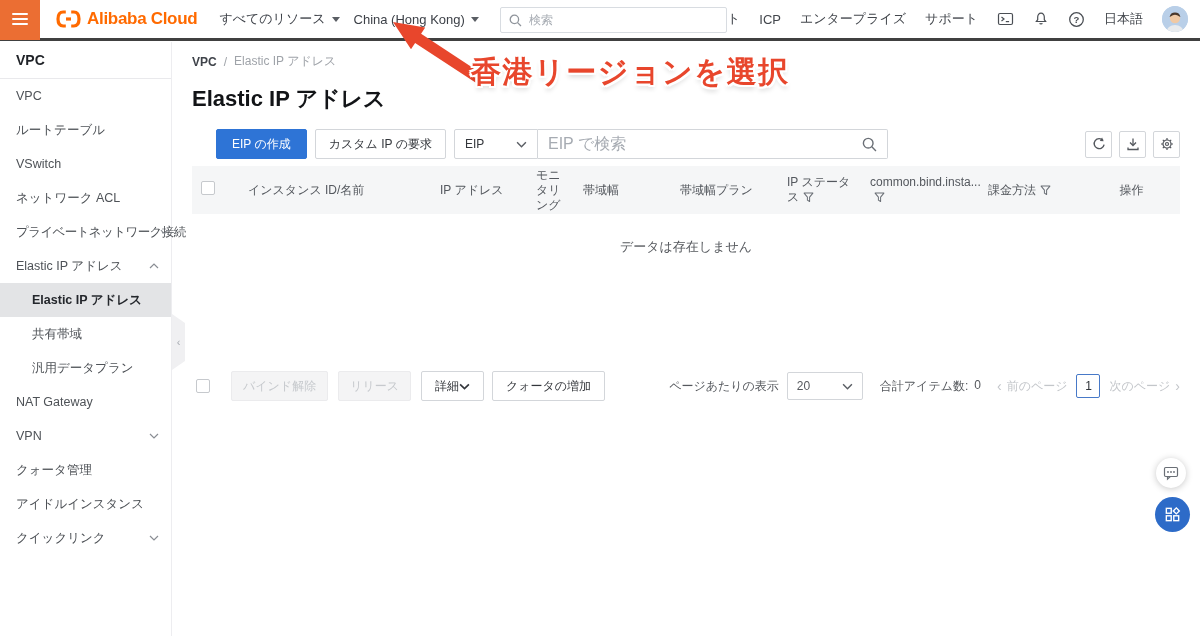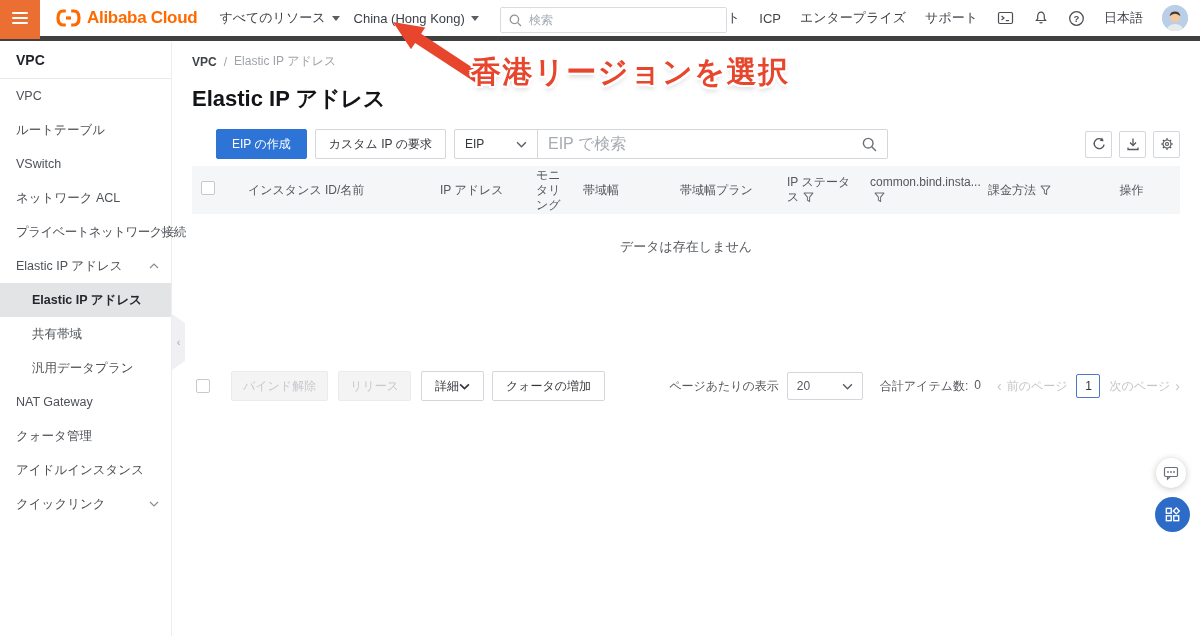--- a/index.html
+++ b/index.html
@@ -13,7 +13,7 @@
 
   
   .header { position:absolute; top:0; left:0; right:0; height:41px; background:#fff;
-            border-bottom:5px solid #404040; display:flex; align-items:center; z-index:20; }
+            border-bottom:3px solid #404040; display:flex; align-items:center; z-index:20; }
   .hamburger { width:40px; height:42px; background:#eb6e33; flex:0 0 40px;
                display:flex; flex-direction:column; gap:3px; align-items:center; justify-content:center; cursor:pointer; }
   .hamburger i { width:16px; height:2px; background:#fff; border-radius:1px; }

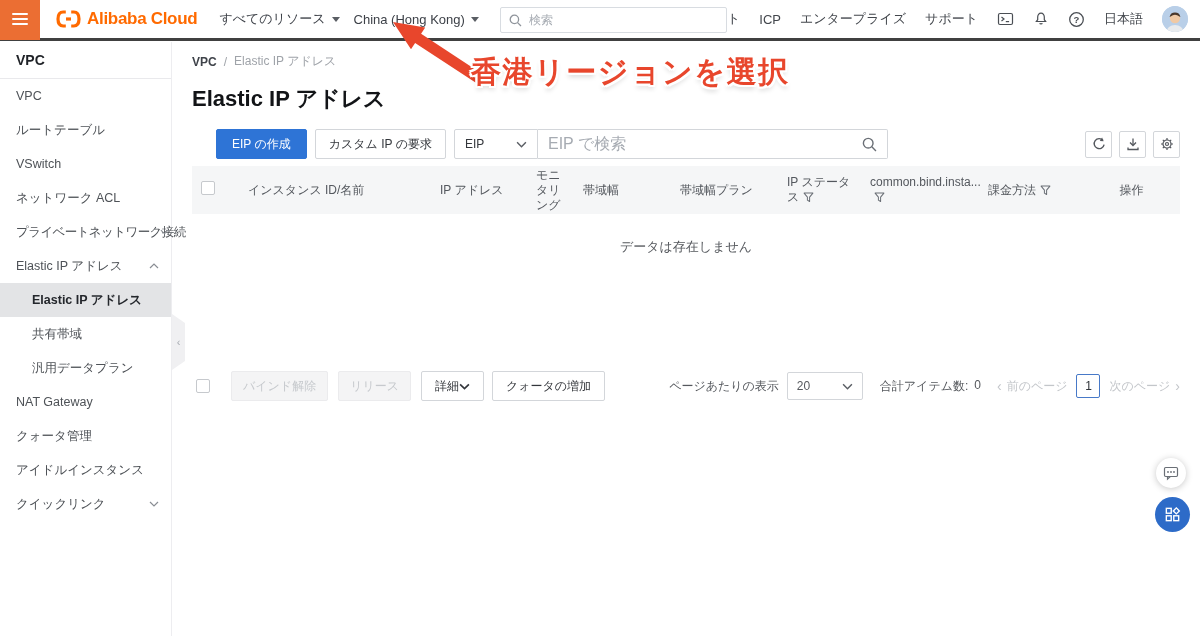--- a/index.html
+++ b/index.html
@@ -228,6 +228,14 @@
   <div class="side-item indent"><span>共有帯域</span></div>
   <div class="side-item indent"><span>汎用データプラン</span></div>
   <div class="side-item"><span>NAT Gateway</span></div>
+  <div class="side-item">
+    <span>VPN</span>
+    <span class="side-chev">
+      <svg width="10" height="6" viewBox="0 0 10 6">
+          <polyline points="1,1 5,5 9,1" stroke="#8a8e94" stroke-width="1.2" fill="none"></polyline>
+        </svg>
+    </span>
+  </div>
   <div class="side-item"><span>クォータ管理</span></div>
   <div class="side-item"><span>アイドルインスタンス</span></div>
   <div class="side-item">

